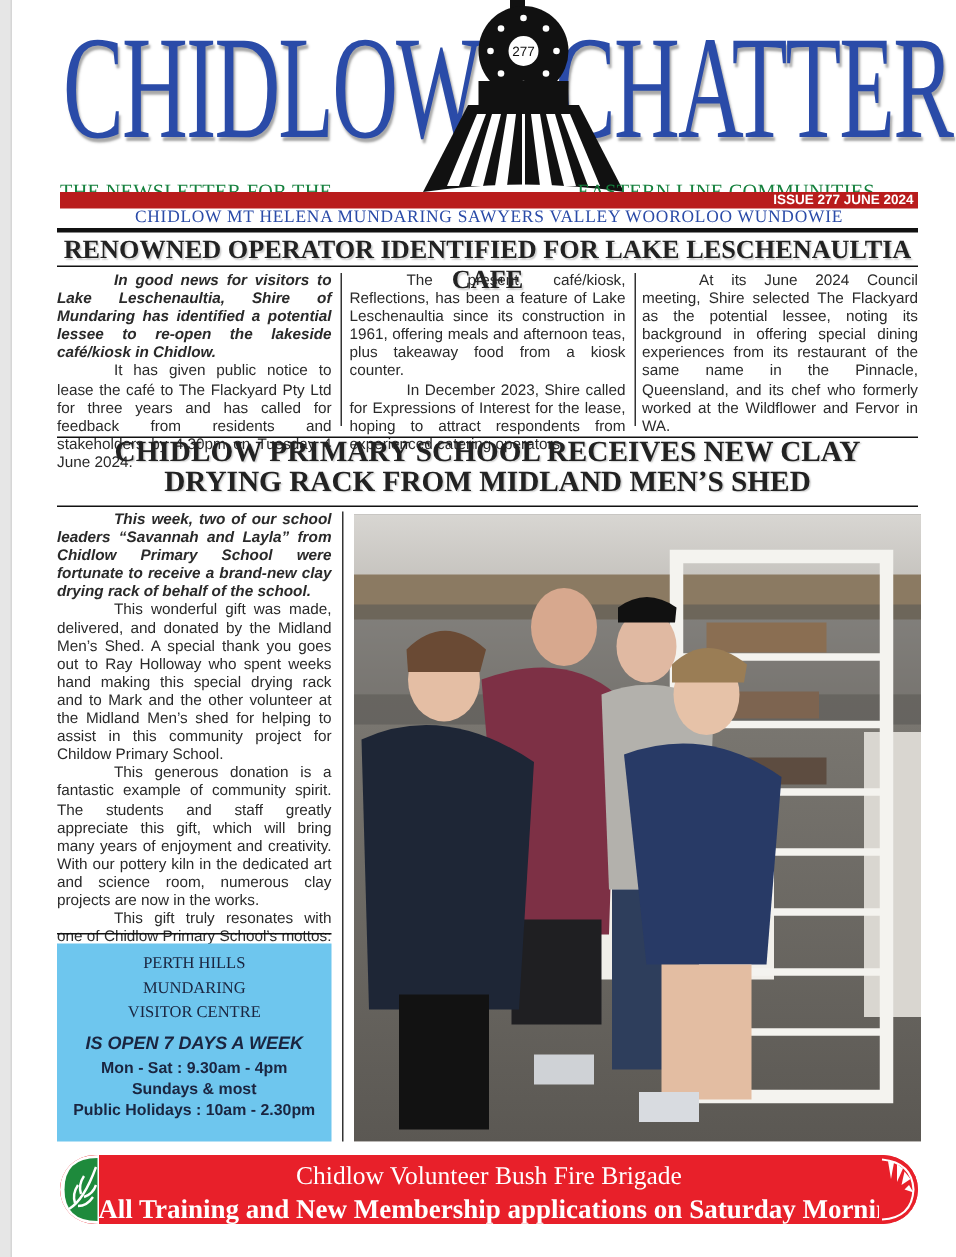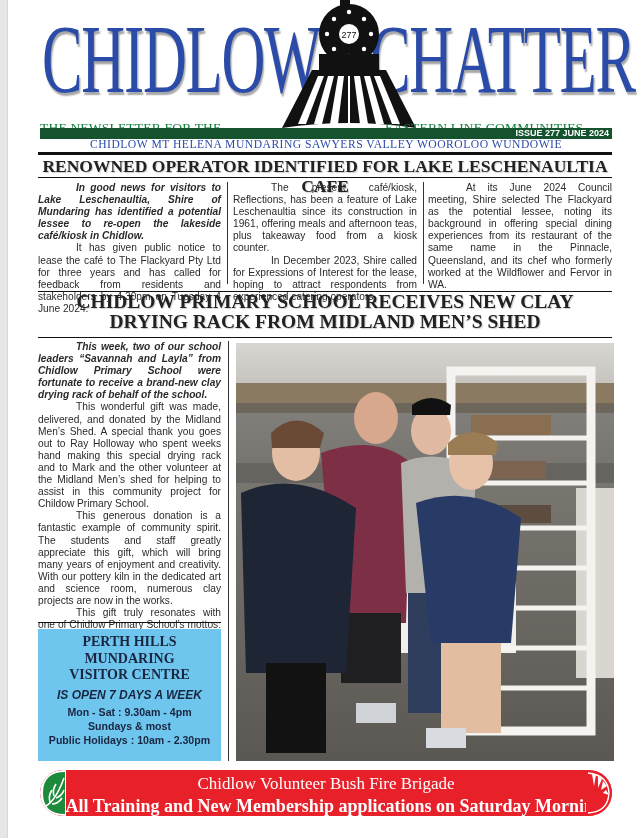--- a/index.html
+++ b/index.html
@@ -18,7 +18,7 @@
     .tag-left { left: 10px; }
     .tag-right { left: 355px; }
 
-    .issue-bar { position: absolute; left: 40px; top: 128px; width: 572px; height: 11px; background: #14532d; }
+    .issue-bar { position: absolute; left: 40px; top: 128px; width: 572px; height: 11px; background: #b91c1c; }
     .issue-text { position: absolute; right: 3px; top: 0; font-size: 9px; font-weight: bold; color: #fff; line-height: 11px; }
     .towns { position: absolute; left: 40px; top: 138px; width: 572px; text-align: center; font-family: "Liberation Serif", serif; color: #2a4ba8; font-size: 11.6px; letter-spacing: 0.5px; line-height: 14px; }
     .rule-thick { position: absolute; left: 38px; width: 574px; height: 3px; background: #111; }

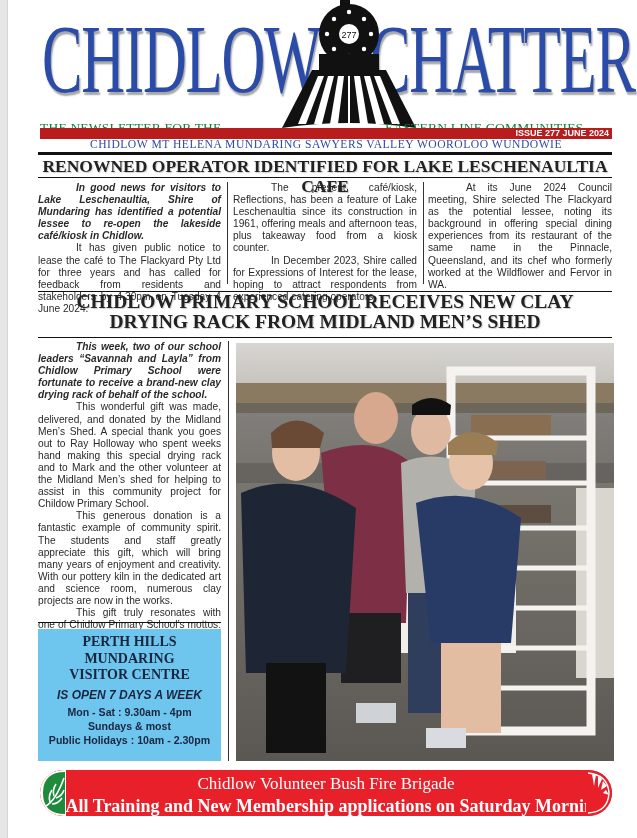--- a/index.html
+++ b/index.html
@@ -43,7 +43,7 @@
     .photo { position: absolute; left: 236px; top: 343px; width: 378px; height: 418px; overflow: hidden; background: #8d8a84; }
 
     .visitor { position: absolute; left: 38px; top: 629px; width: 183px; height: 132px; background: #6ec6ee; text-align: center; color: #1a2540; }
-    .v-title { font-family: "Liberation Serif", serif; font-weight: bold; font-size: 14px; line-height: 16.5px; padding-top: 5px; }
+    .v-title { font-family: "Liberation Serif", serif; font-weight: normal; font-size: 11px; line-height: 16.5px; padding-top: 5px; }
     .v-open { font-weight: bold; font-style: italic; font-size: 12px; margin-top: 4px; line-height: 14px; }
     .v-hours { font-weight: bold; font-size: 10.6px; line-height: 14px; margin-top: 3px; }
 

